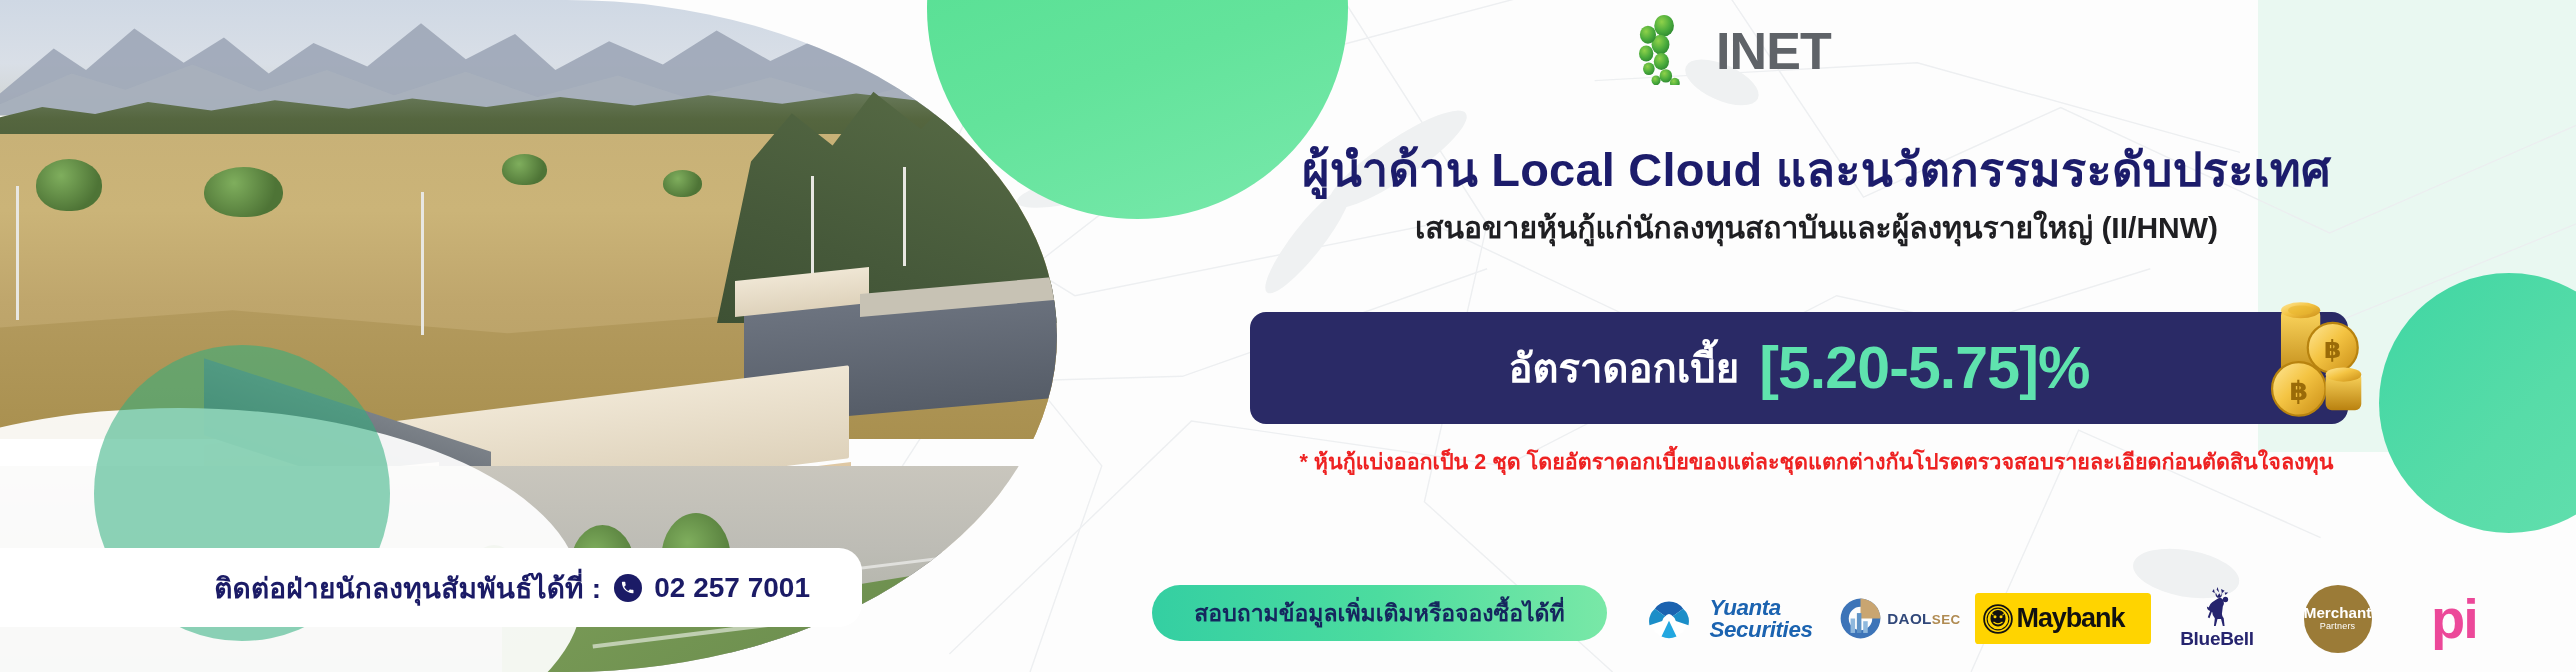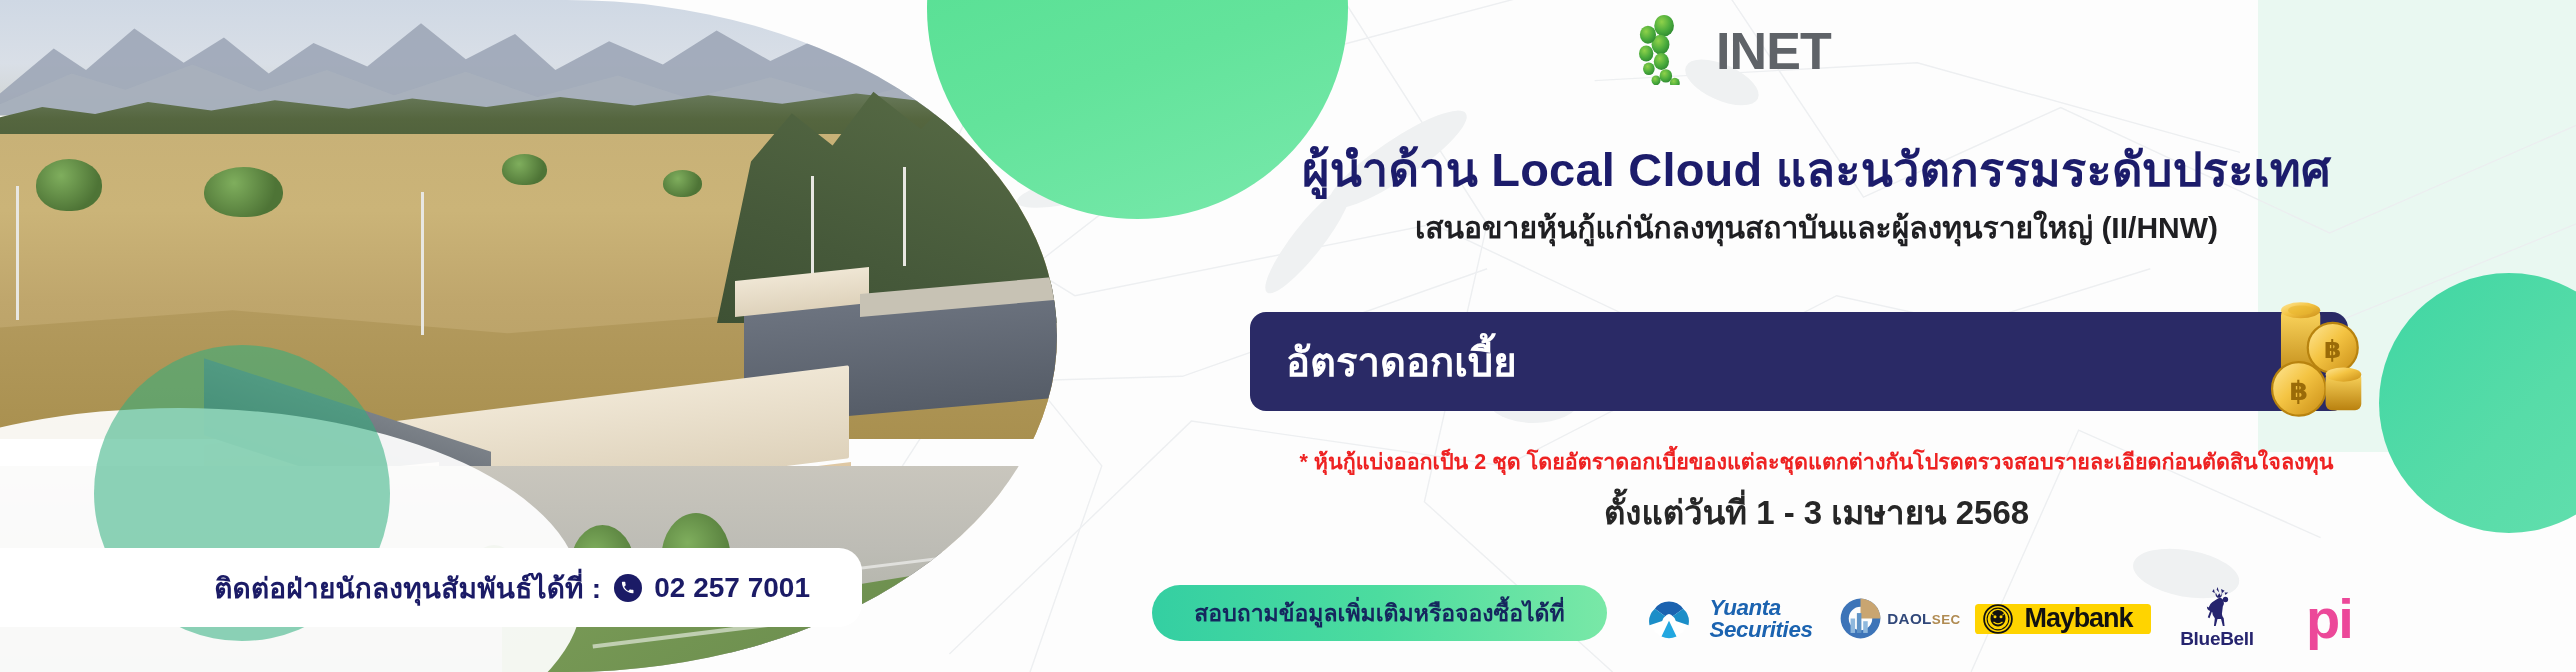--- a/index.html
+++ b/index.html
@@ -120,9 +120,9 @@
     font-size:30px;font-weight:700;color:#1f1f22;line-height:38px;
   }
   .rate-band{
-    position:absolute;left:193px;top:312px;width:1098px;height:99px;
+    position:absolute;left:193px;top:312px;width:1098px;height:112px;
     background:#2a2a66;border-radius:16px;
-    display:flex;align-items:center;justify-content:flex-start;gap:20px;
+    display:flex;align-items:center;justify-content:center;gap:20px;
     box-sizing:border-box;padding:0 36px;
   }
   .rate-label{font-size:40px;font-weight:800;color:#ffffff;line-height:54px;}

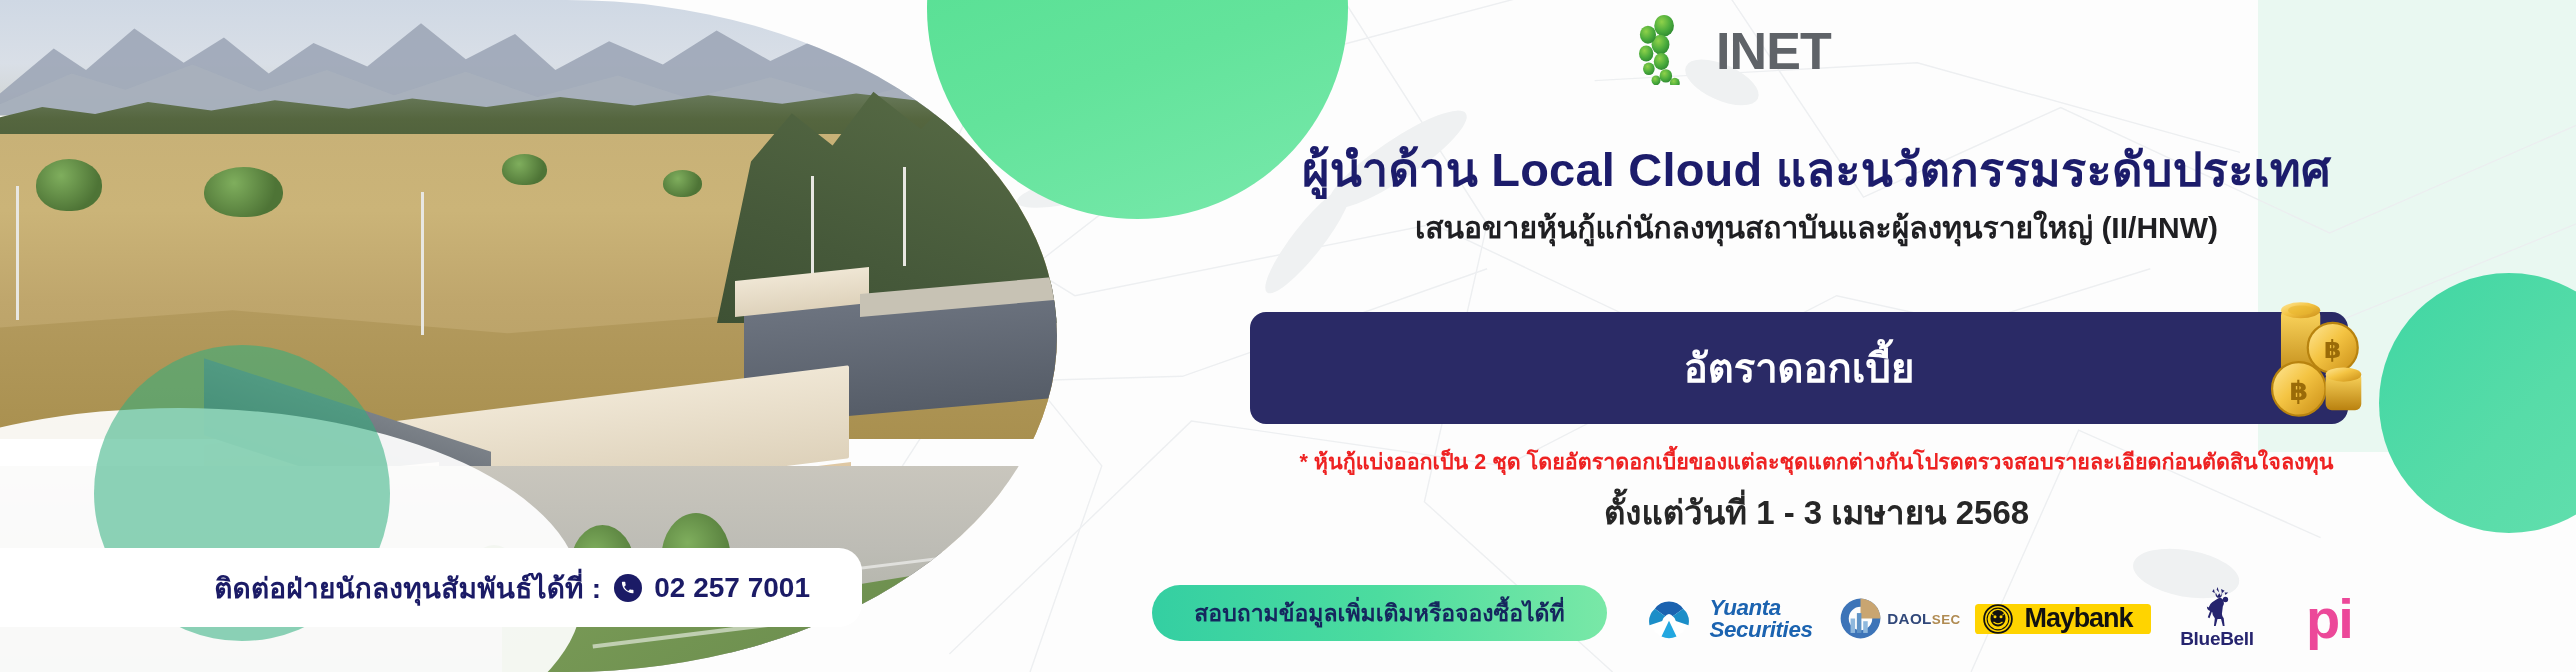--- a/index.html
+++ b/index.html
@@ -332,6 +332,7 @@
 
     <div class="rate-band">
       <span class="rate-label">อัตราดอกเบี้ย</span>
+      <span class="rate-value">[5.20-5.75]%</span>
     </div>
     <svg class="coins" viewBox="0 0 130 140">
       <defs>

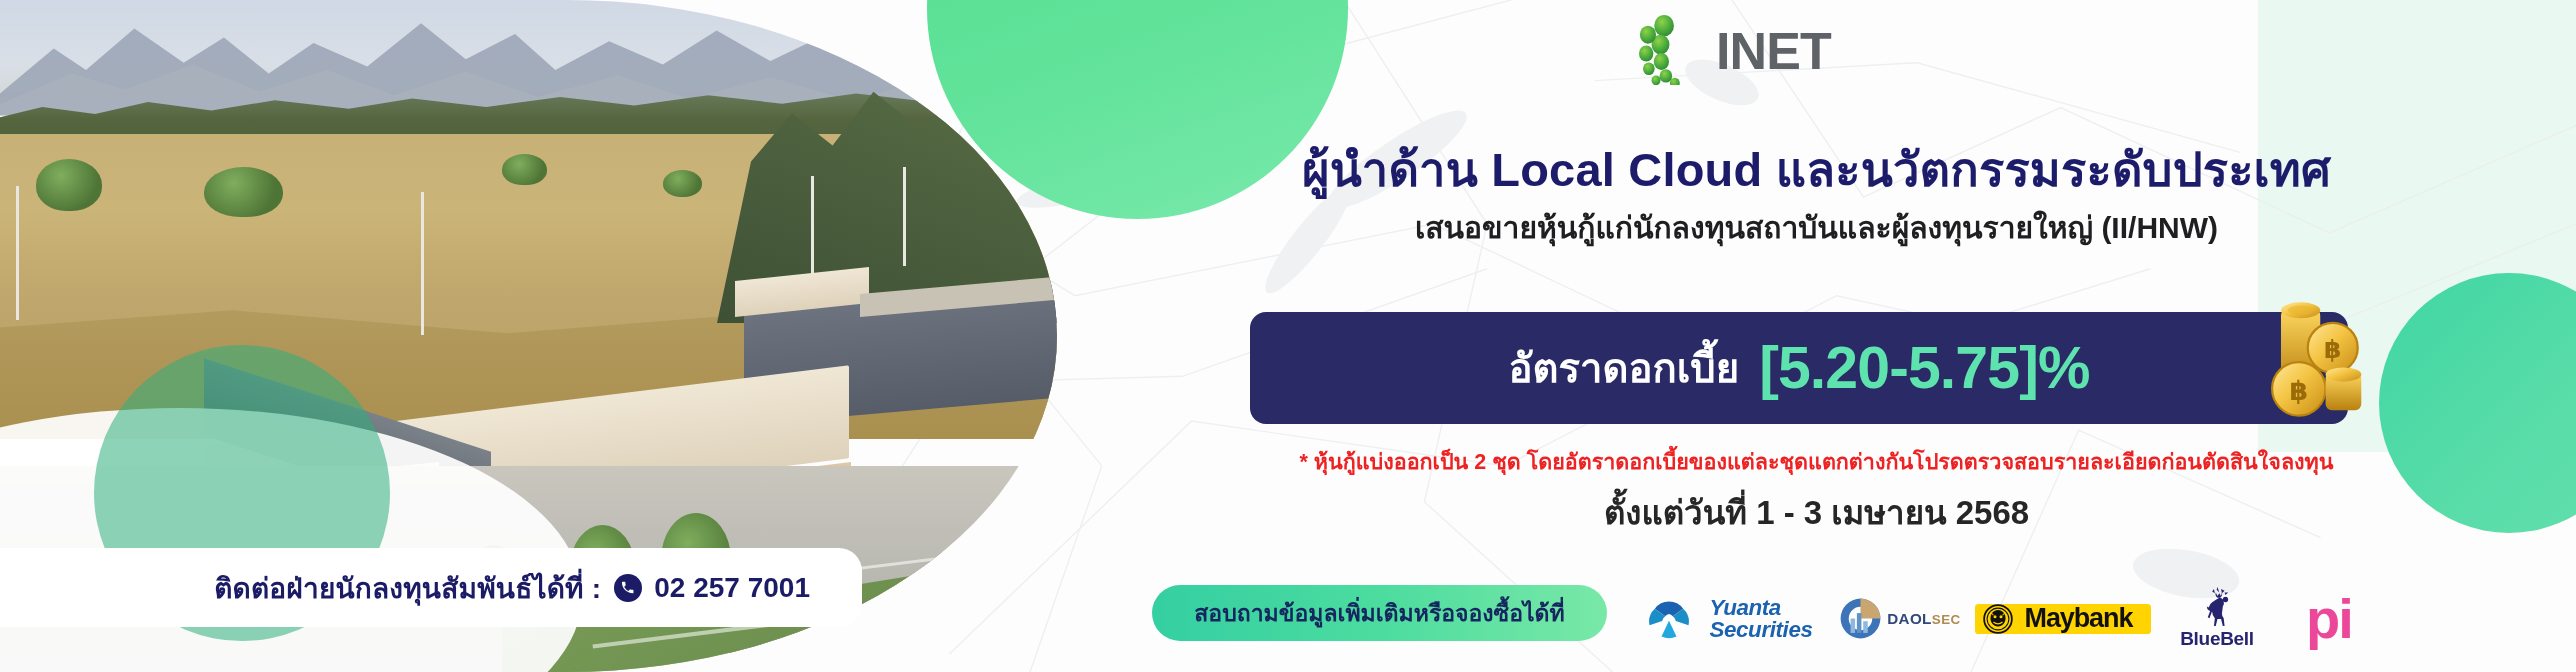--- a/index.html
+++ b/index.html
@@ -369,7 +369,6 @@
     </svg>
 
     <div class="disclaimer">* หุ้นกู้แบ่งออกเป็น 2 ชุด โดยอัตราดอกเบี้ยของแต่ละชุดแตกต่างกันโปรดตรวจสอบรายละเอียดก่อนตัดสินใจลงทุน</div>
-    <div class="dateline">ตั้งแต่วันที่ 1 - 3 เมษายน 2568</div>
 
     <div class="bottom-row">
 

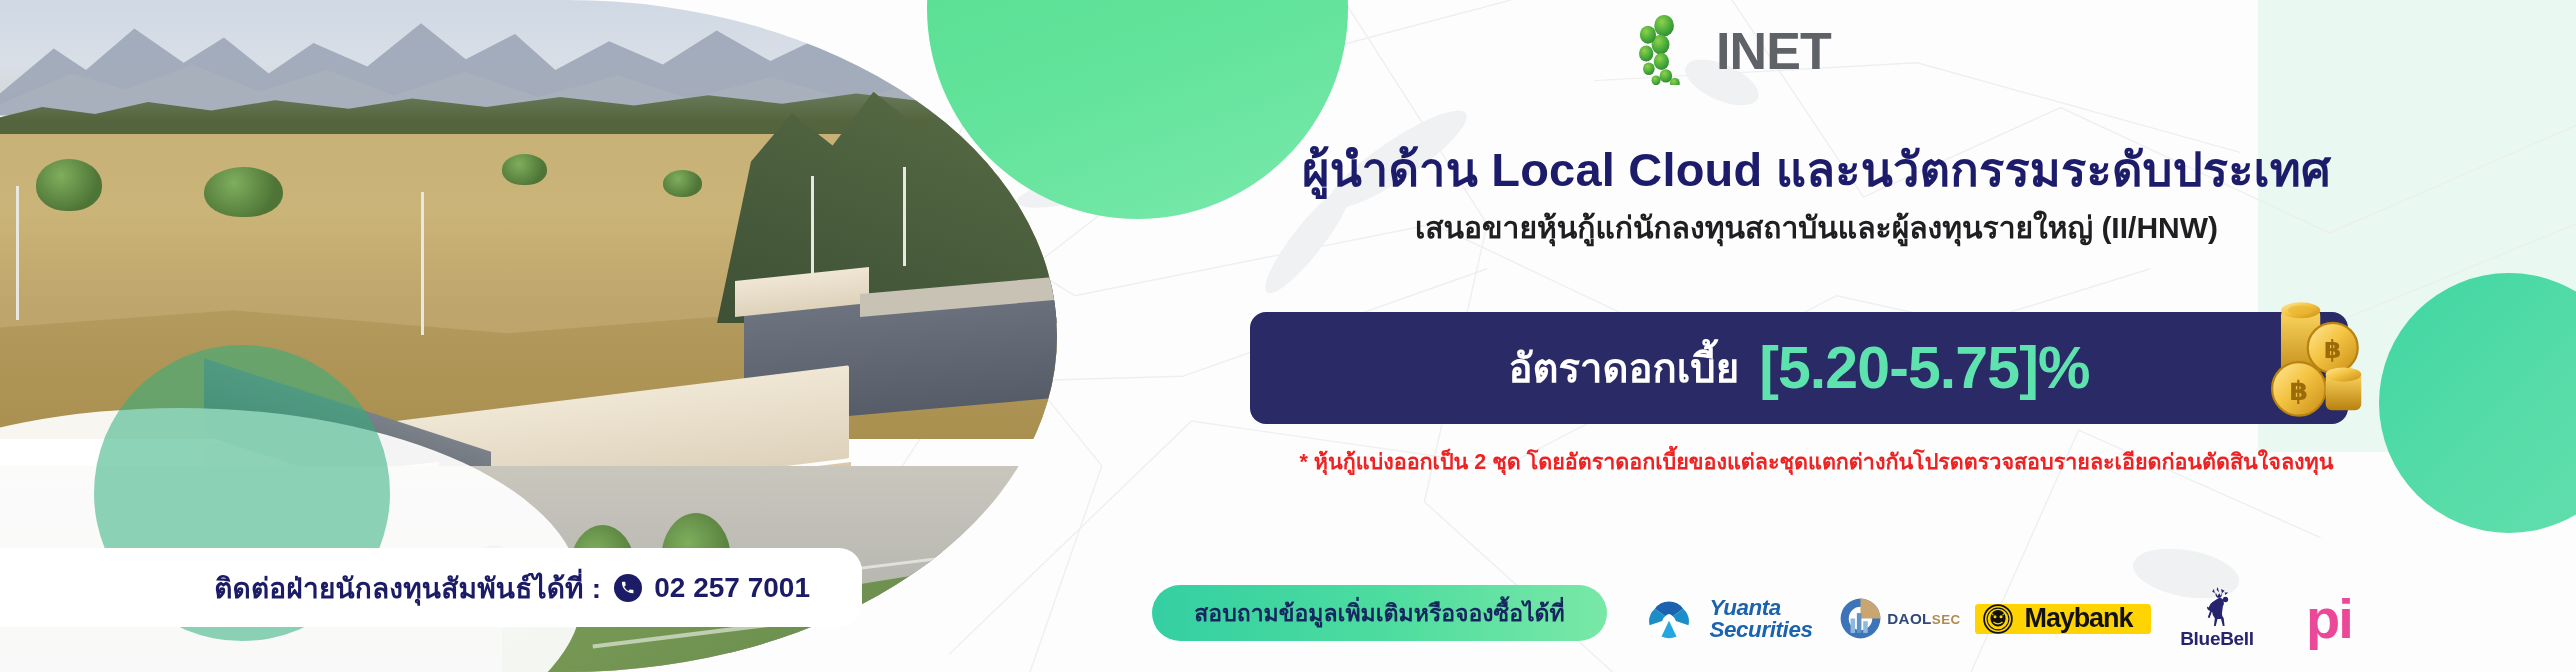--- a/index.html
+++ b/index.html
@@ -170,8 +170,8 @@
   
   .maybank{width:193px;}
   .maybank-box{
-    background:#ffd400;border-radius:3.6px;height:30px;width:176px;
-    display:flex;align-items:center;gap:12px;padding:0 8px;box-sizing:border-box;
+    background:#ffd400;border-radius:3.6px;height:51px;width:176px;
+    display:flex;align-items:center;gap:4px;padding:0 8px;box-sizing:border-box;
   }
   .mb-tiger{width:30px;height:30px;flex:0 0 auto;}
   .mb-txt{font-size:27px;font-weight:800;color:#111;letter-spacing:-1.1px;}

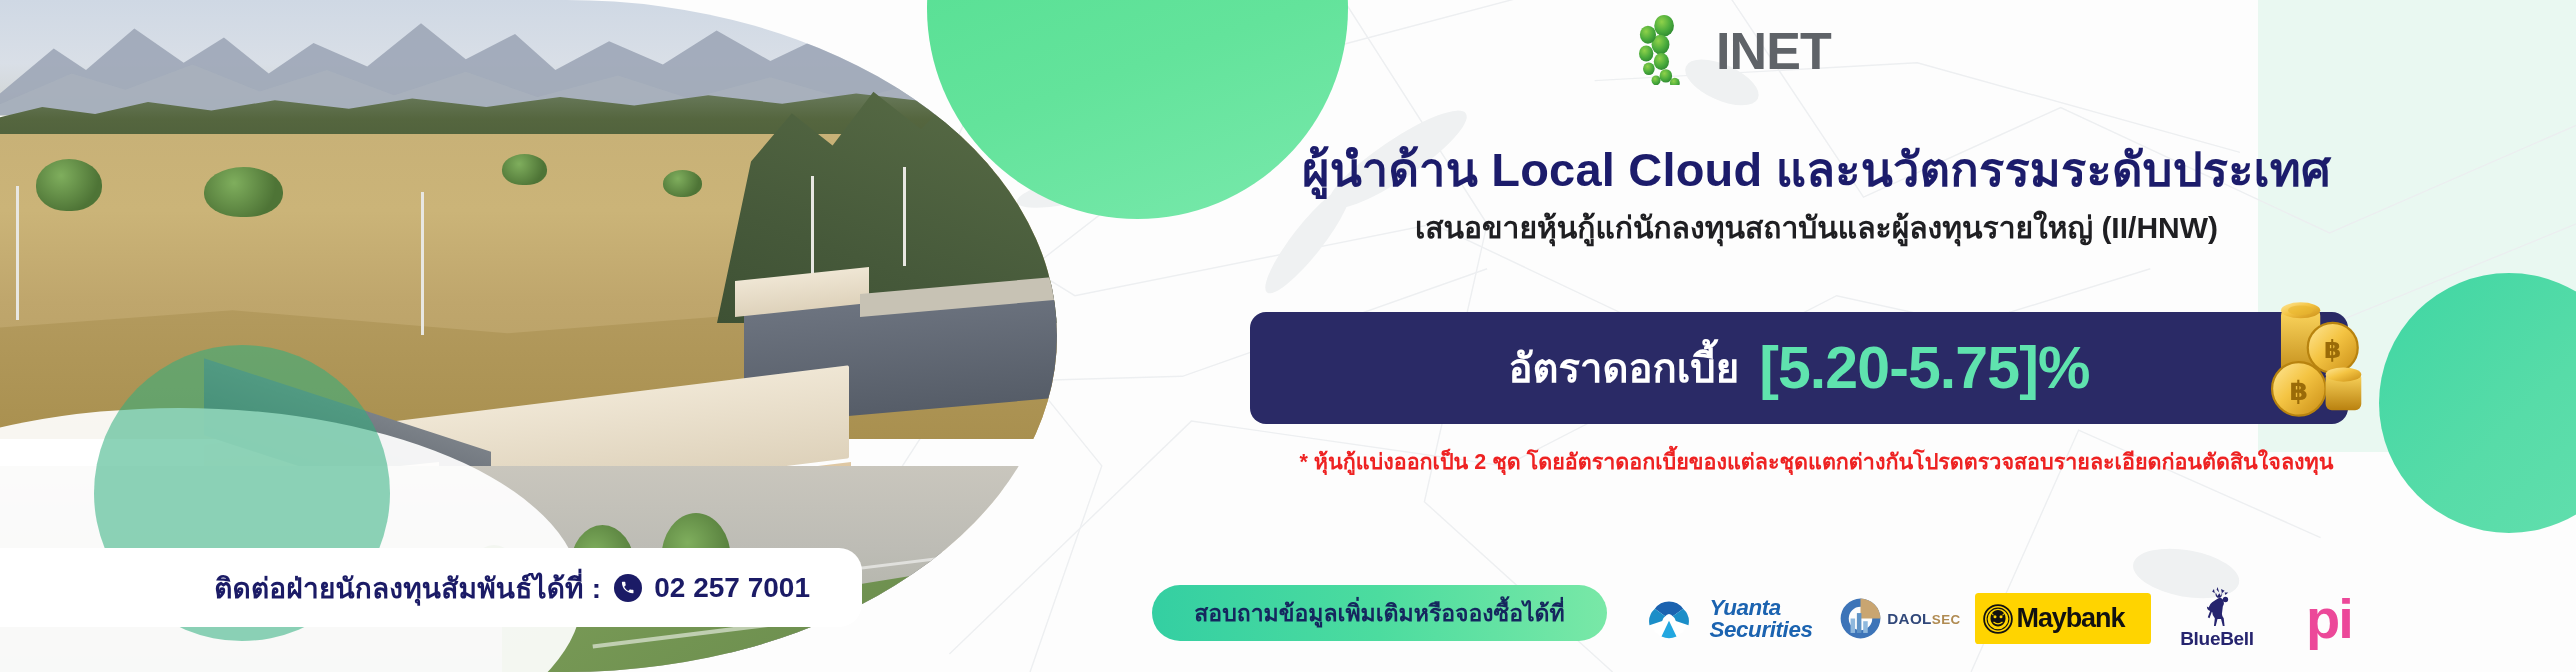--- a/index.html
+++ b/index.html
@@ -435,6 +435,12 @@
           <span class="bb-txt">BlueBell</span>
         </div>
 
+        <div class="broker merchant">
+          <div class="mp-circle">
+            <span class="mp-1">Merchant</span>
+            <span class="mp-2">Partners</span>
+          </div>
+        </div>
 
         <div class="broker pilogo">
           <span class="pi-txt">pi</span>

